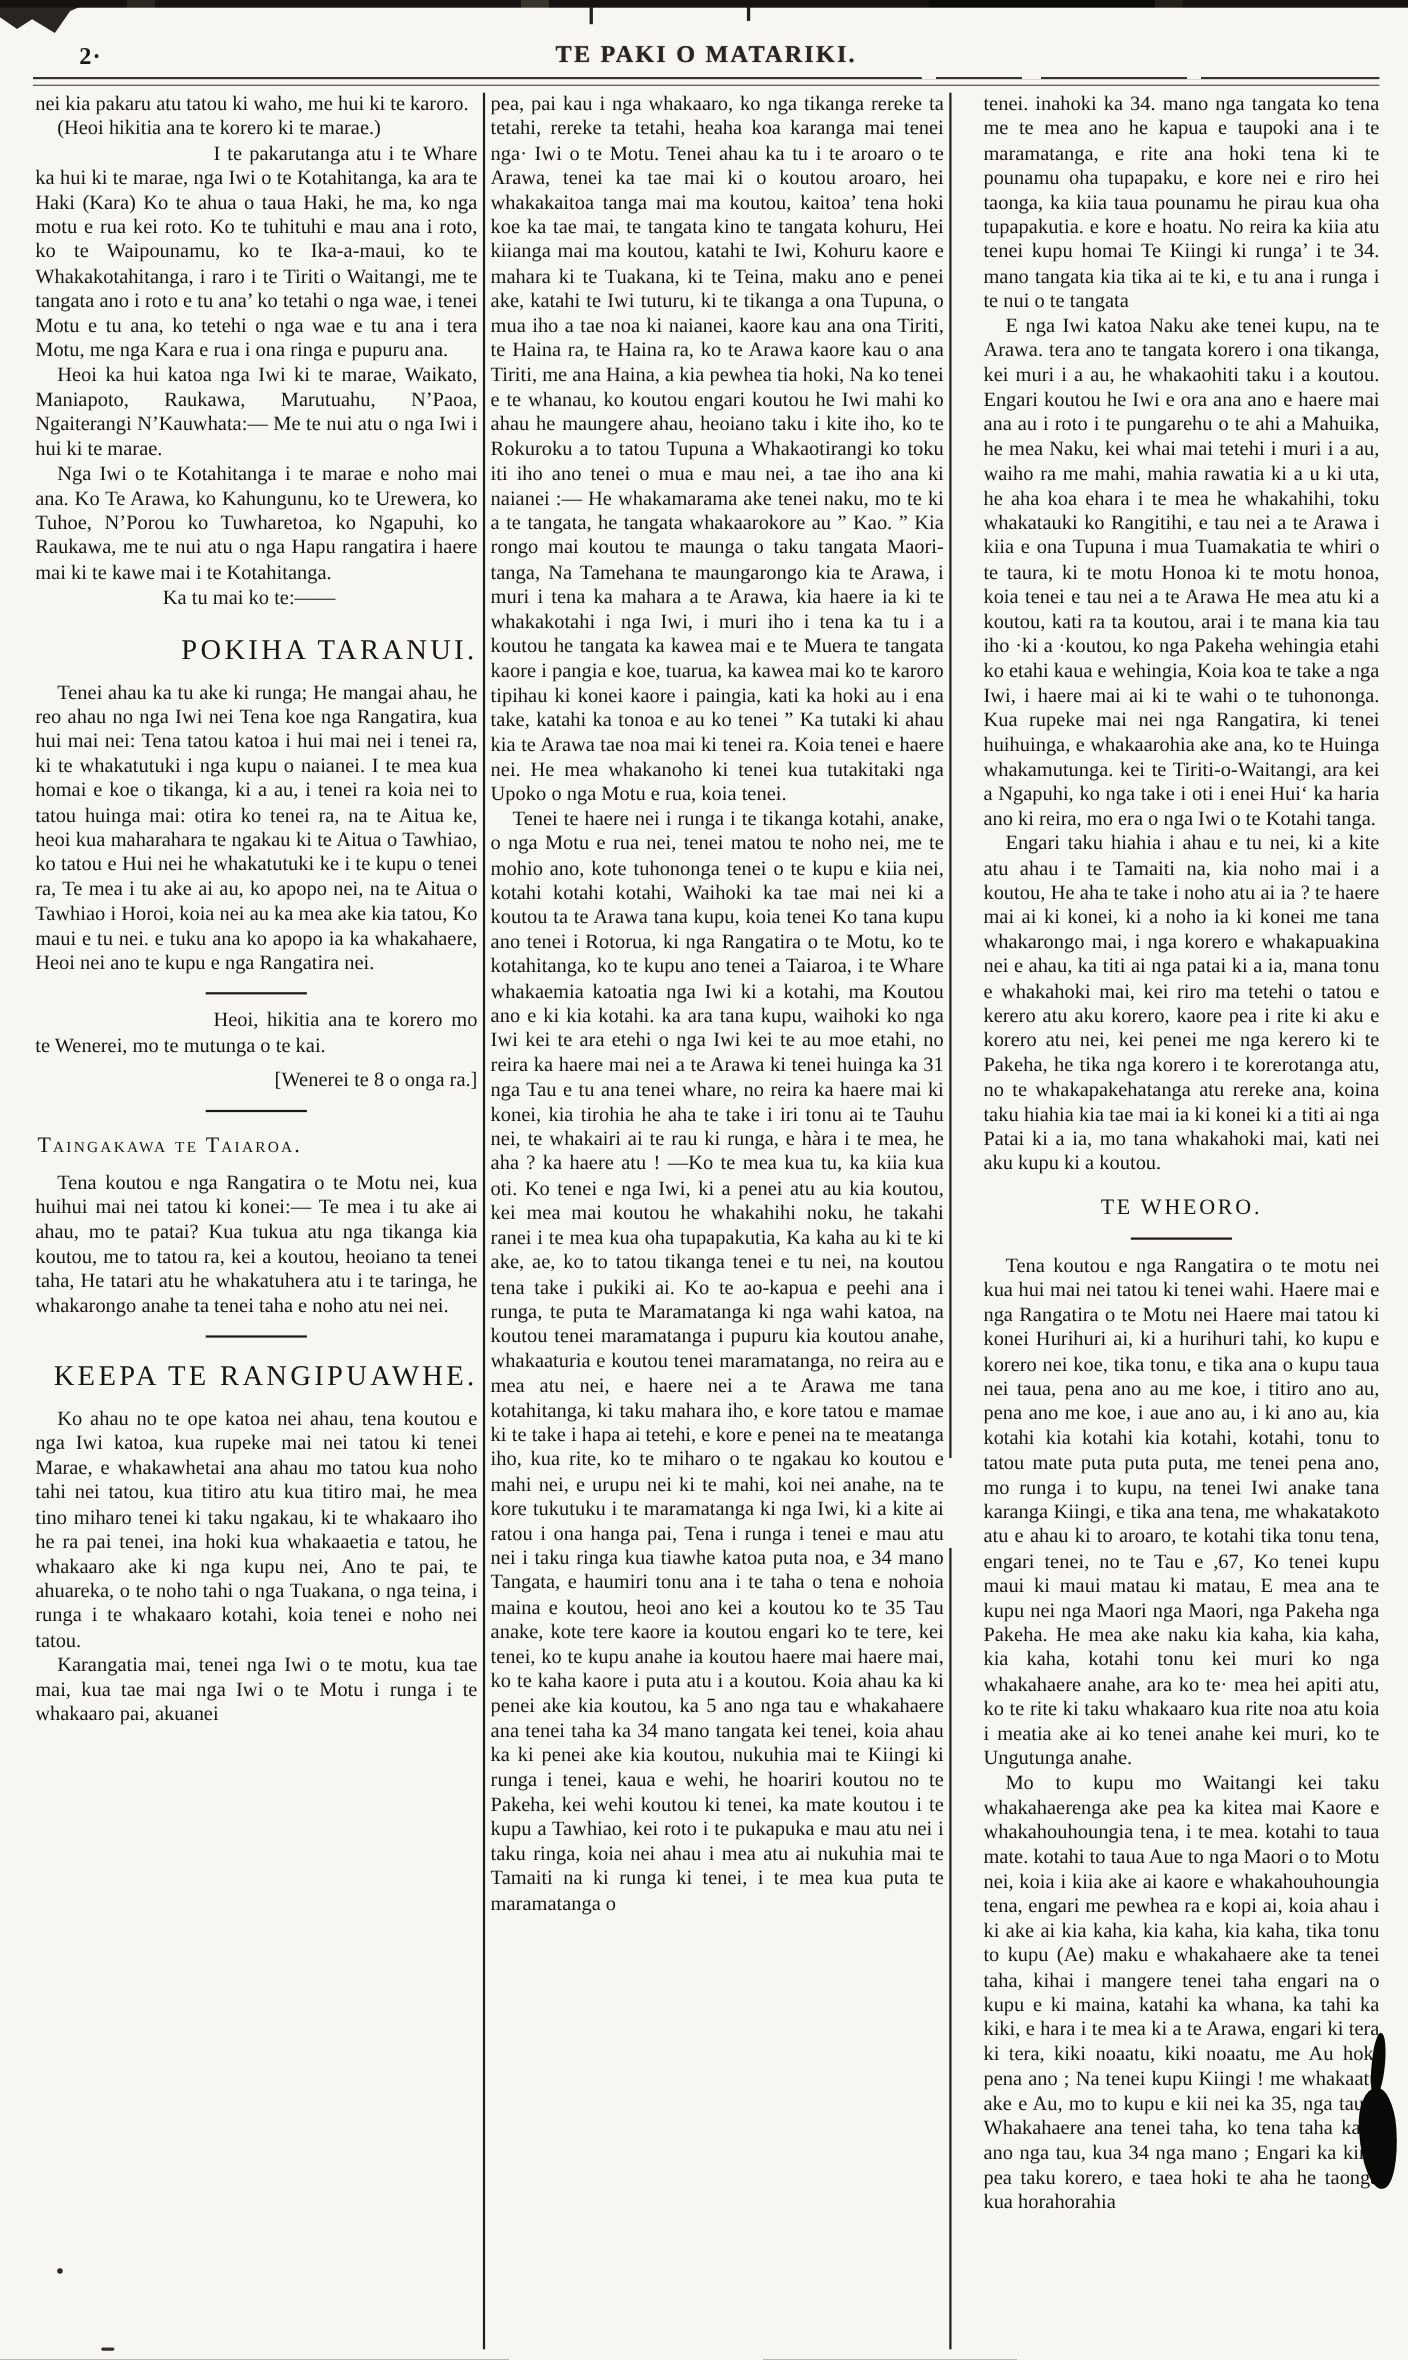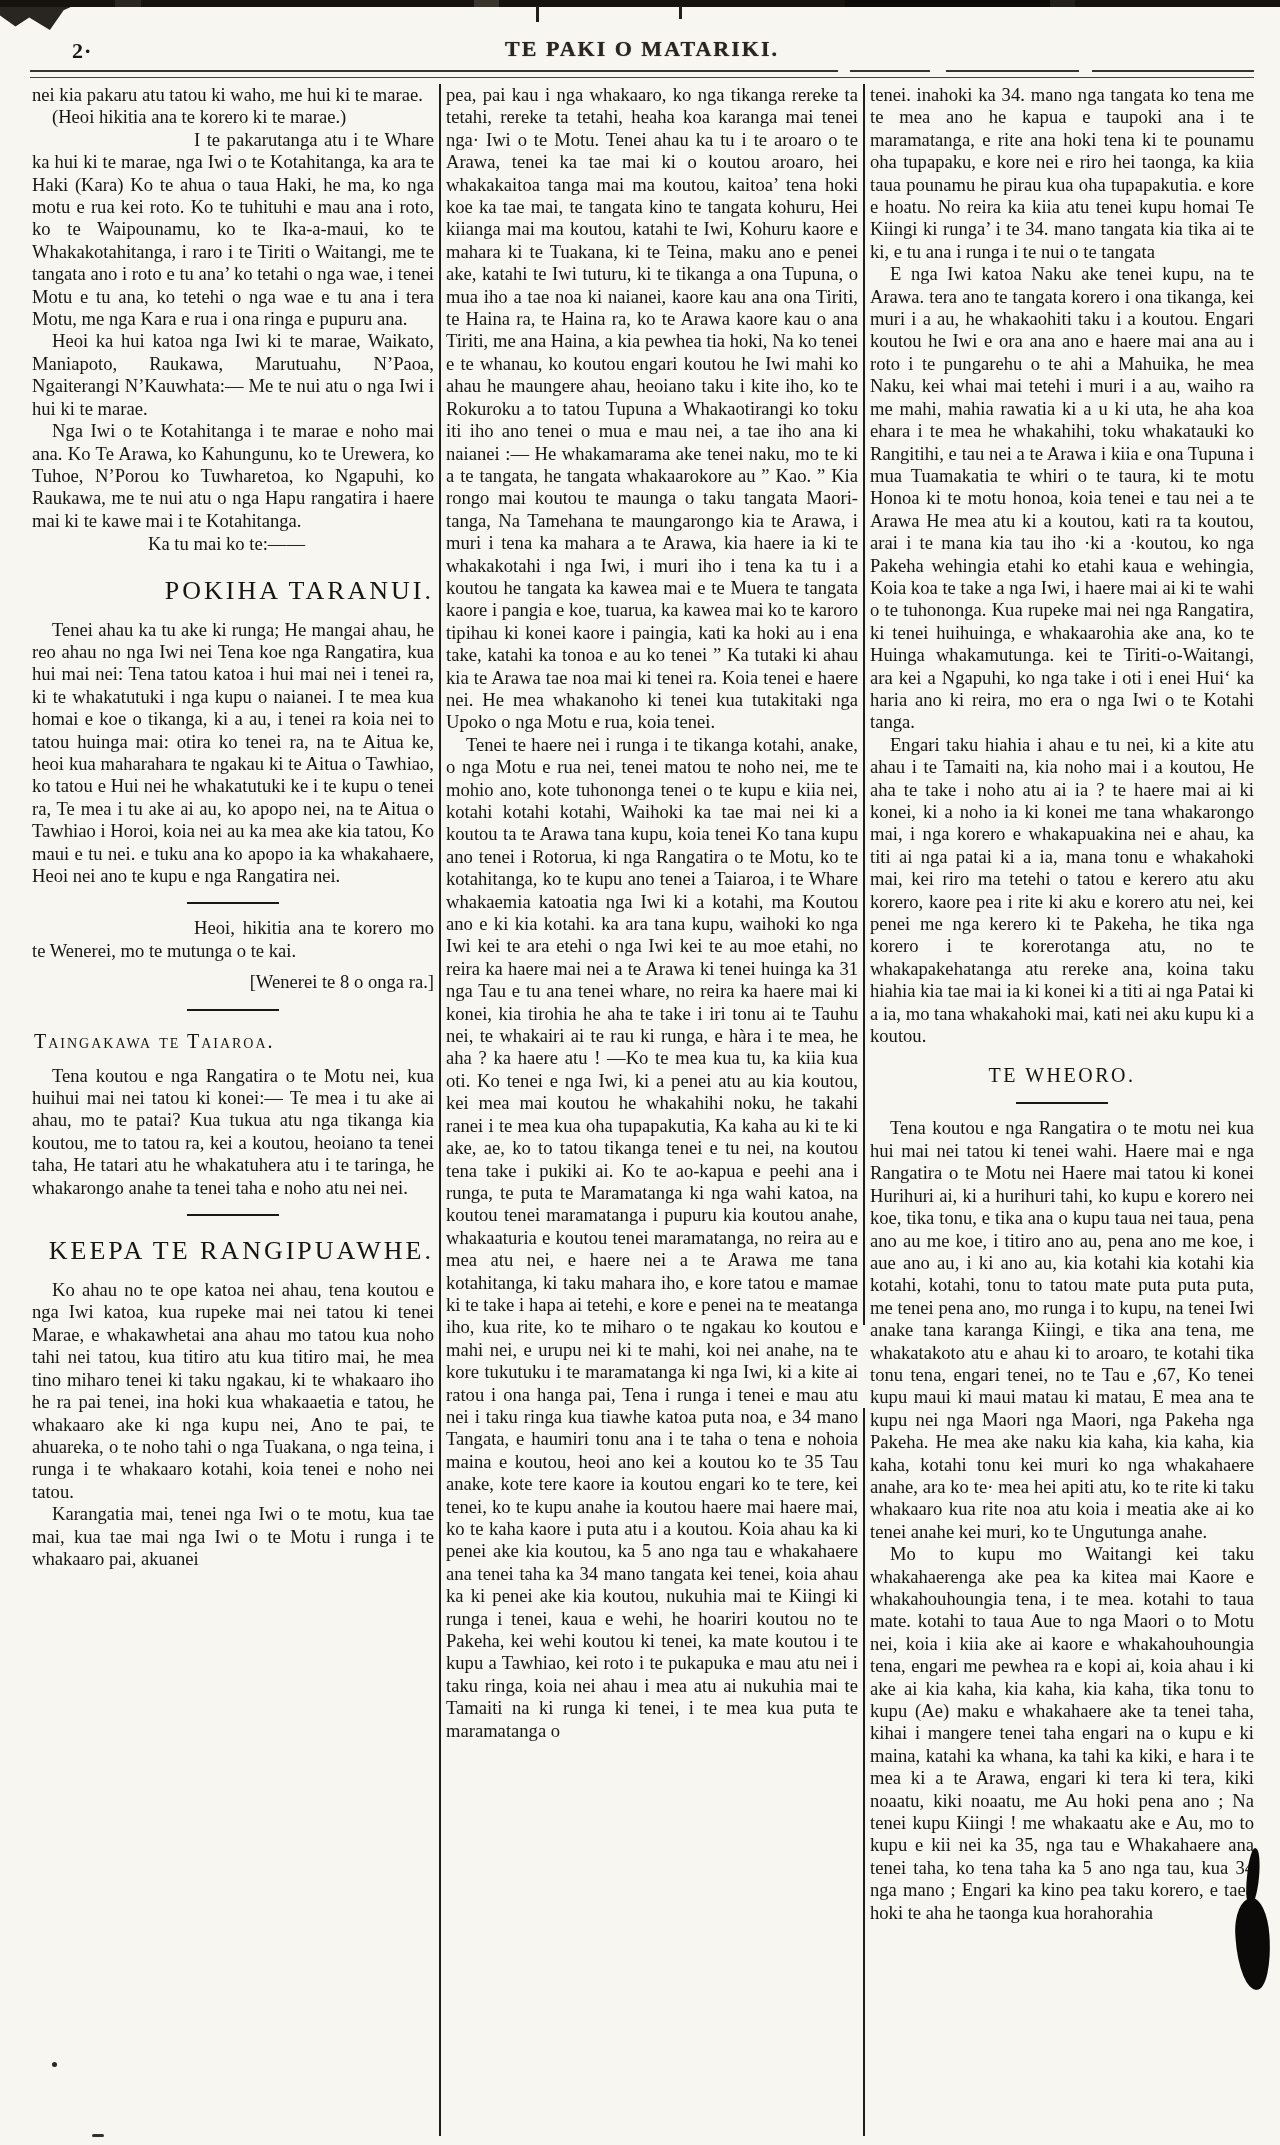--- a/index.html
+++ b/index.html
@@ -104,7 +104,7 @@
 
   <main class="columns">
     <section class="col col-1">
-        <p class="para-first">nei kia pakaru atu tatou ki waho, me hui ki te marae.</p>
+        <p class="para-first">nei kia pakaru atu tatou ki waho, me hui ki te karoro.</p>
         <p class="para">(Heoi hikitia ana te korero ki te marae.)</p>
         <p class="para-deep">I te pakarutanga atu i te Whare ka hui ki te marae, nga Iwi o te Kotahitanga, ka ara te Haki (Kara) Ko te ahua o taua Haki, he ma, ko nga motu e rua kei roto. Ko te tuhituhi e mau ana i roto, ko te Waipounamu, ko te Ika-a-maui, ko te Whakakotahitanga, i raro i te Tiriti o Waitangi, me te tangata ano i roto e tu ana’ ko tetahi o nga wae, i tenei Motu e tu ana, ko tetehi o nga wae e tu ana i tera Motu, me nga Kara e rua i ona ringa e pupuru ana.</p>
         <p class="para">Heoi ka hui katoa nga Iwi ki te marae, Waikato, Maniapoto, Raukawa, Marutuahu, N’Paoa, Ngaiterangi N’Kauwhata:— Me te nui atu o nga Iwi i hui ki te marae.</p>

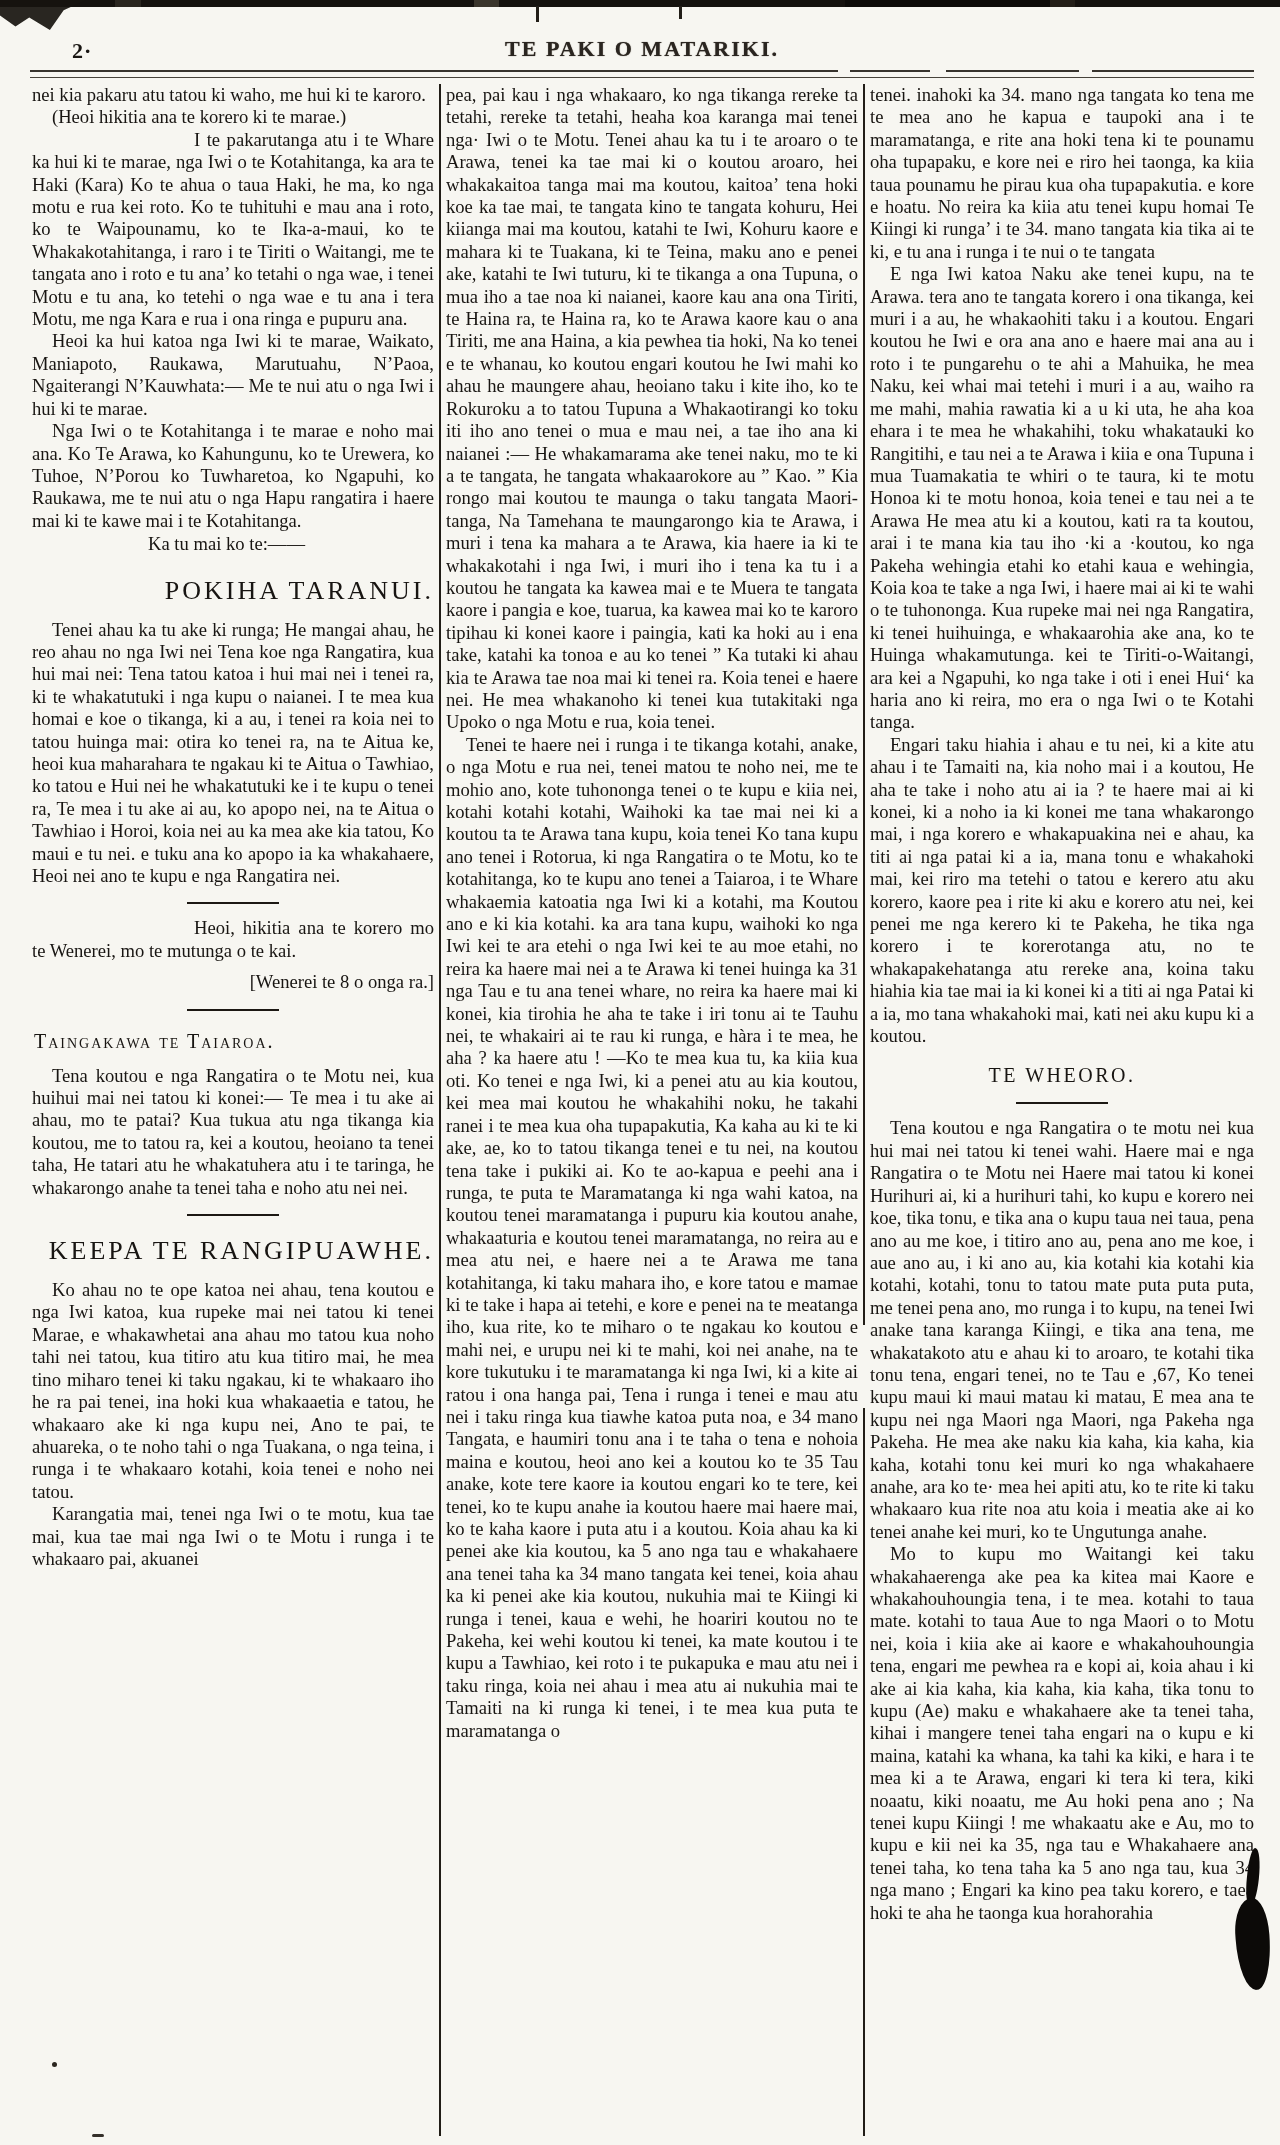--- a/index.html
+++ b/index.html
@@ -61,7 +61,7 @@
   }
   .col-1{flex:0 0 402px;}
   .col-2{flex:0 0 412px;}
-  .col-3{flex:1 1 auto;}
+  .col-3{flex:1 1 auto;margin-left:24px;}
   .vdiv{flex:0 0 2px;background:#211d17;margin:0 5px;}
   .vdiv-2{background:
     linear-gradient(#211d17 0 60.5%,transparent 60.5% 64.5%,#211d17 64.5% 100%);}

